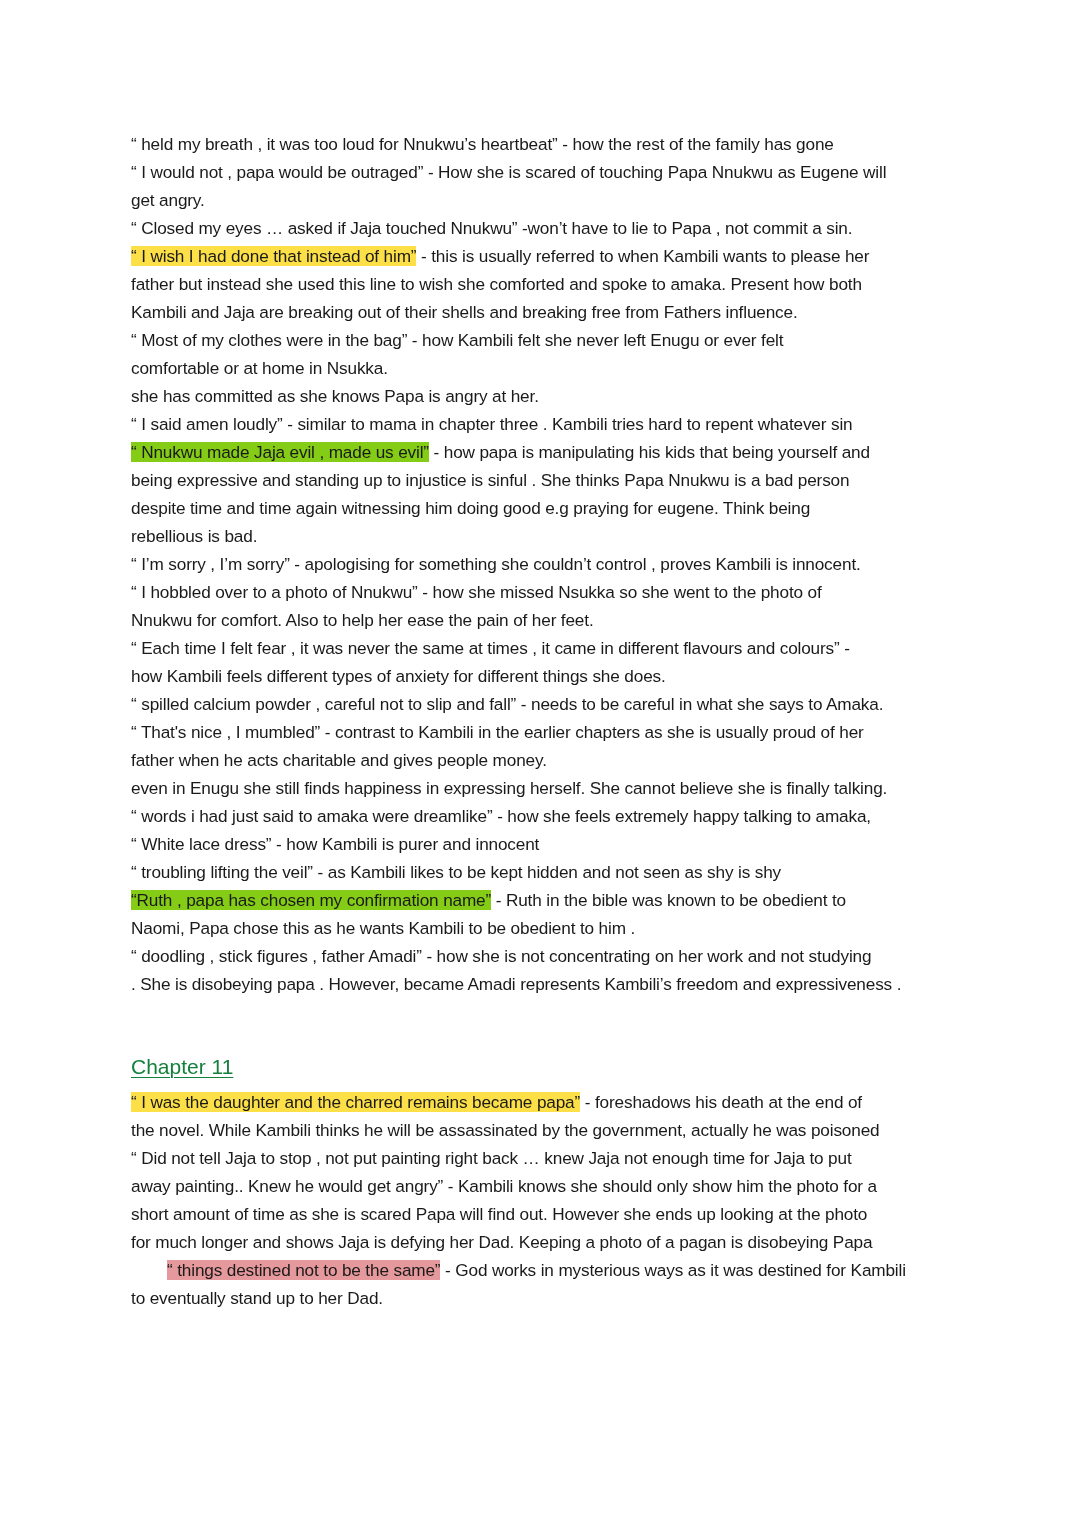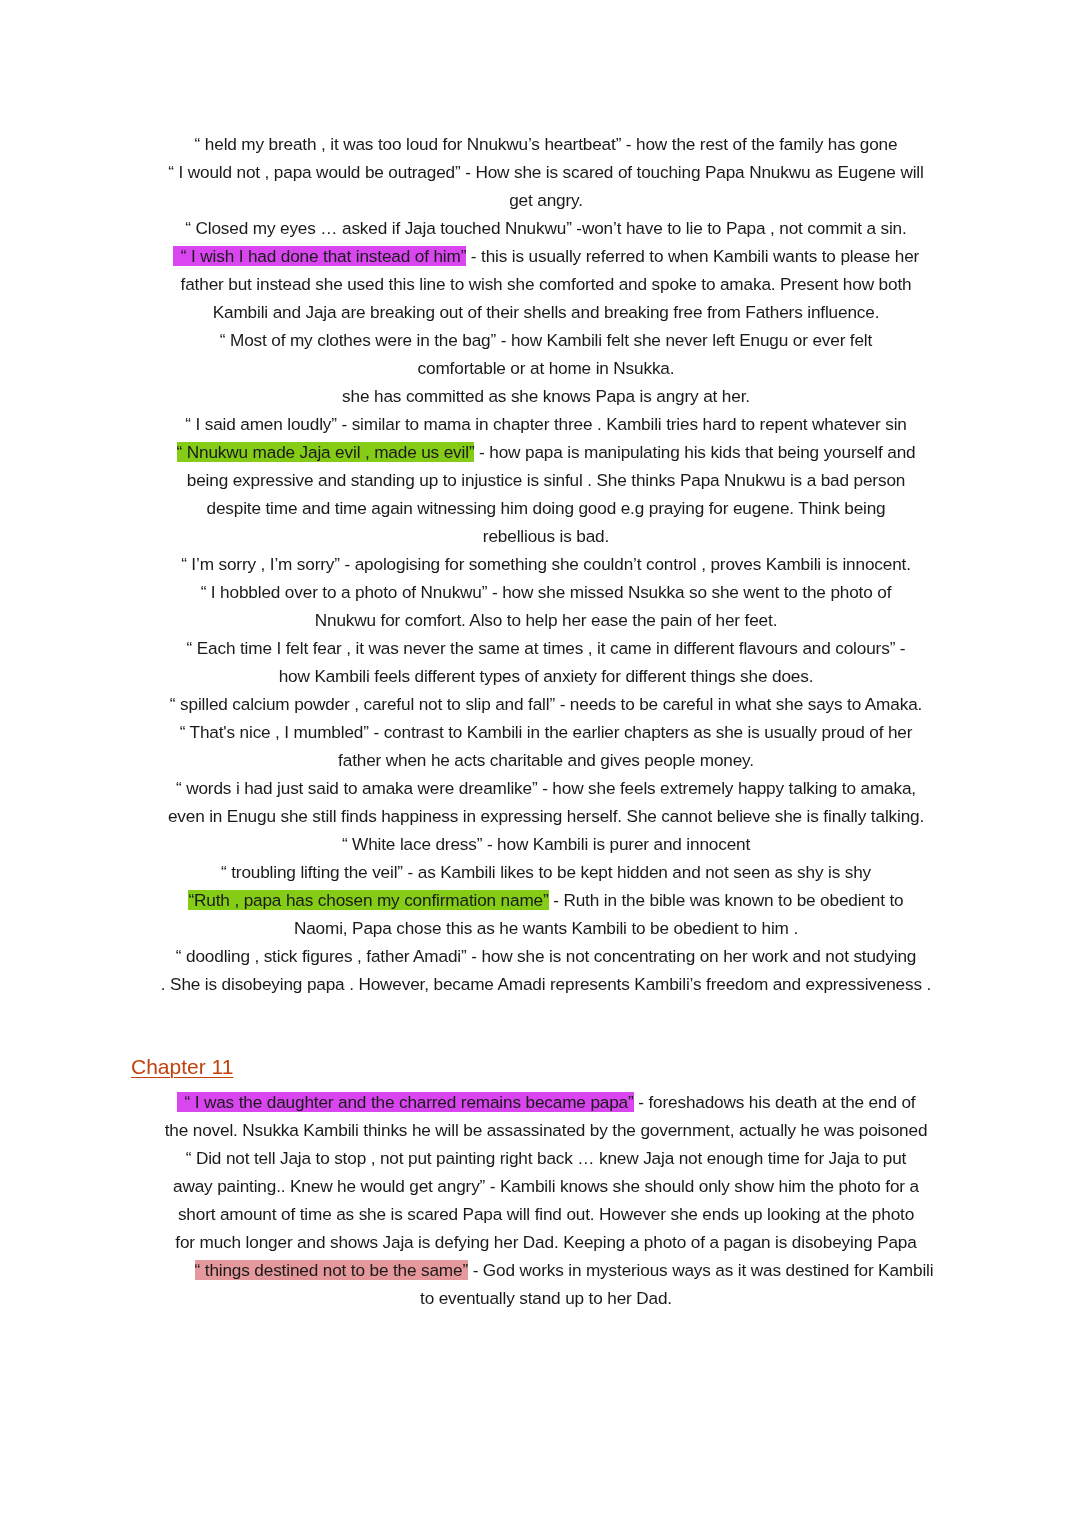--- a/index.html
+++ b/index.html
@@ -27,7 +27,6 @@
       height: 28px;
       white-space: nowrap;
       letter-spacing: -0.15px;
-      text-align: center;
     }
     .hl-green { background: #d946ef; padding-left: 8px; }
     .hl-yellow { background: #84cc16; }

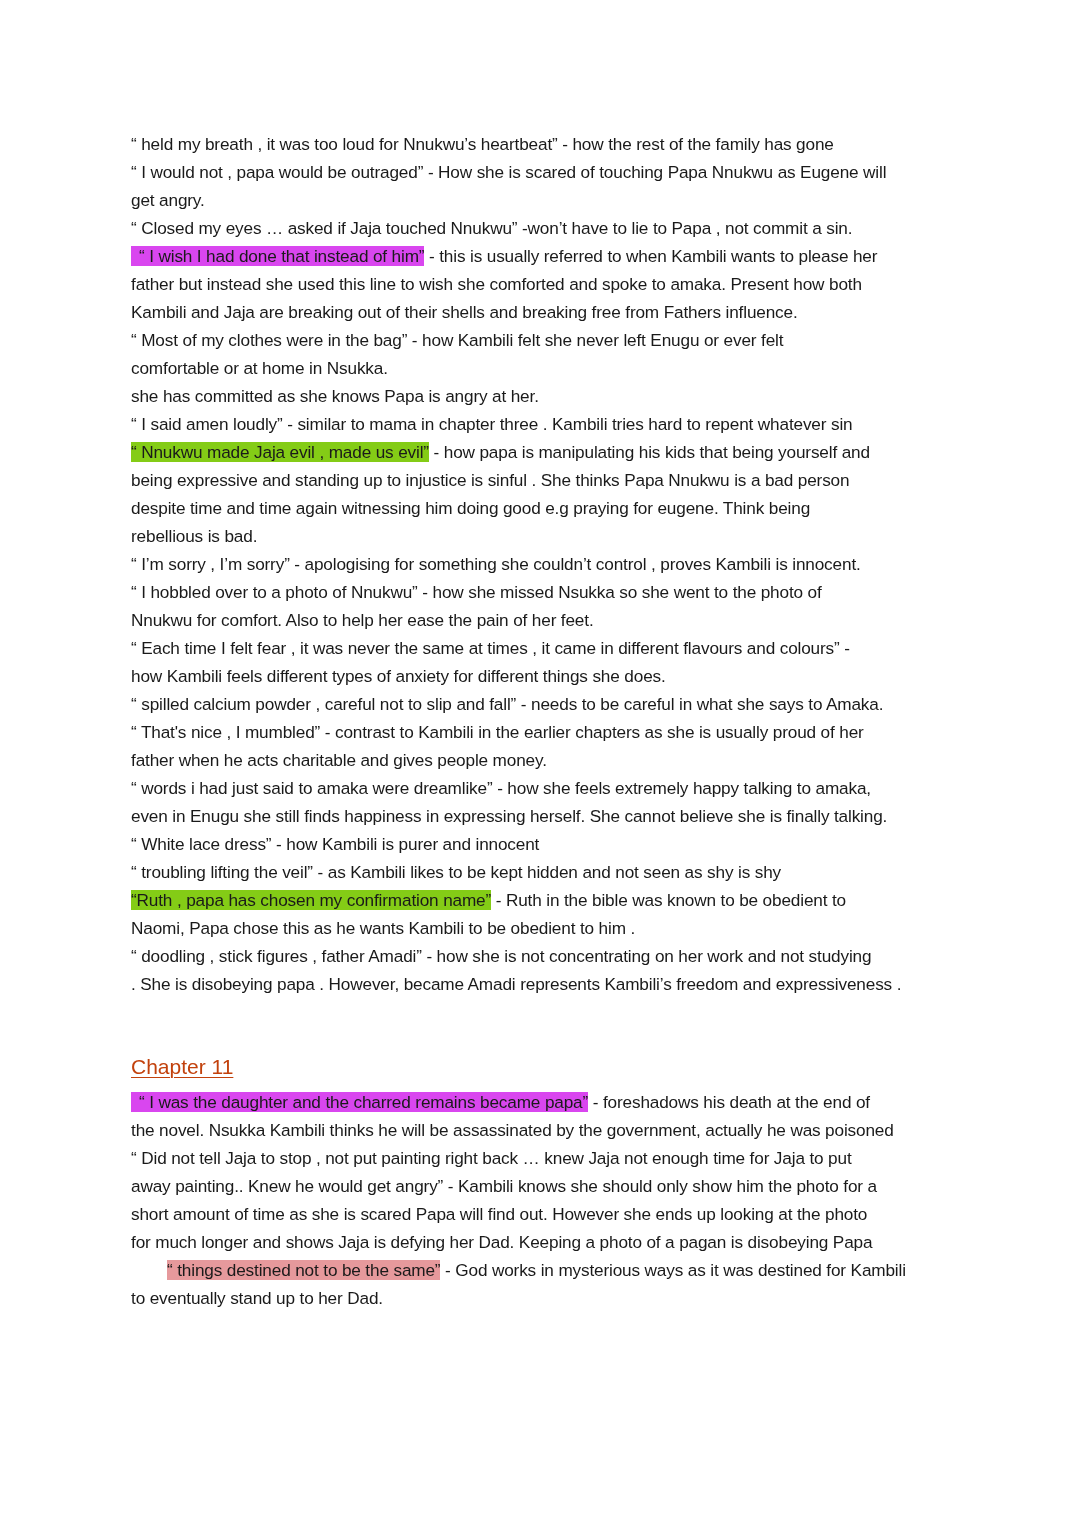--- a/index.html
+++ b/index.html
@@ -28,7 +28,7 @@
       white-space: nowrap;
       letter-spacing: -0.15px;
     }
-    .hl-green { background: #d946ef; padding-left: 8px; }
+    .hl-green { background: #fde047; }
     .hl-yellow { background: #84cc16; }
     .hl-pink { background: #e6999c; margin-left: 36px; }
     .gap { height: 48px; }

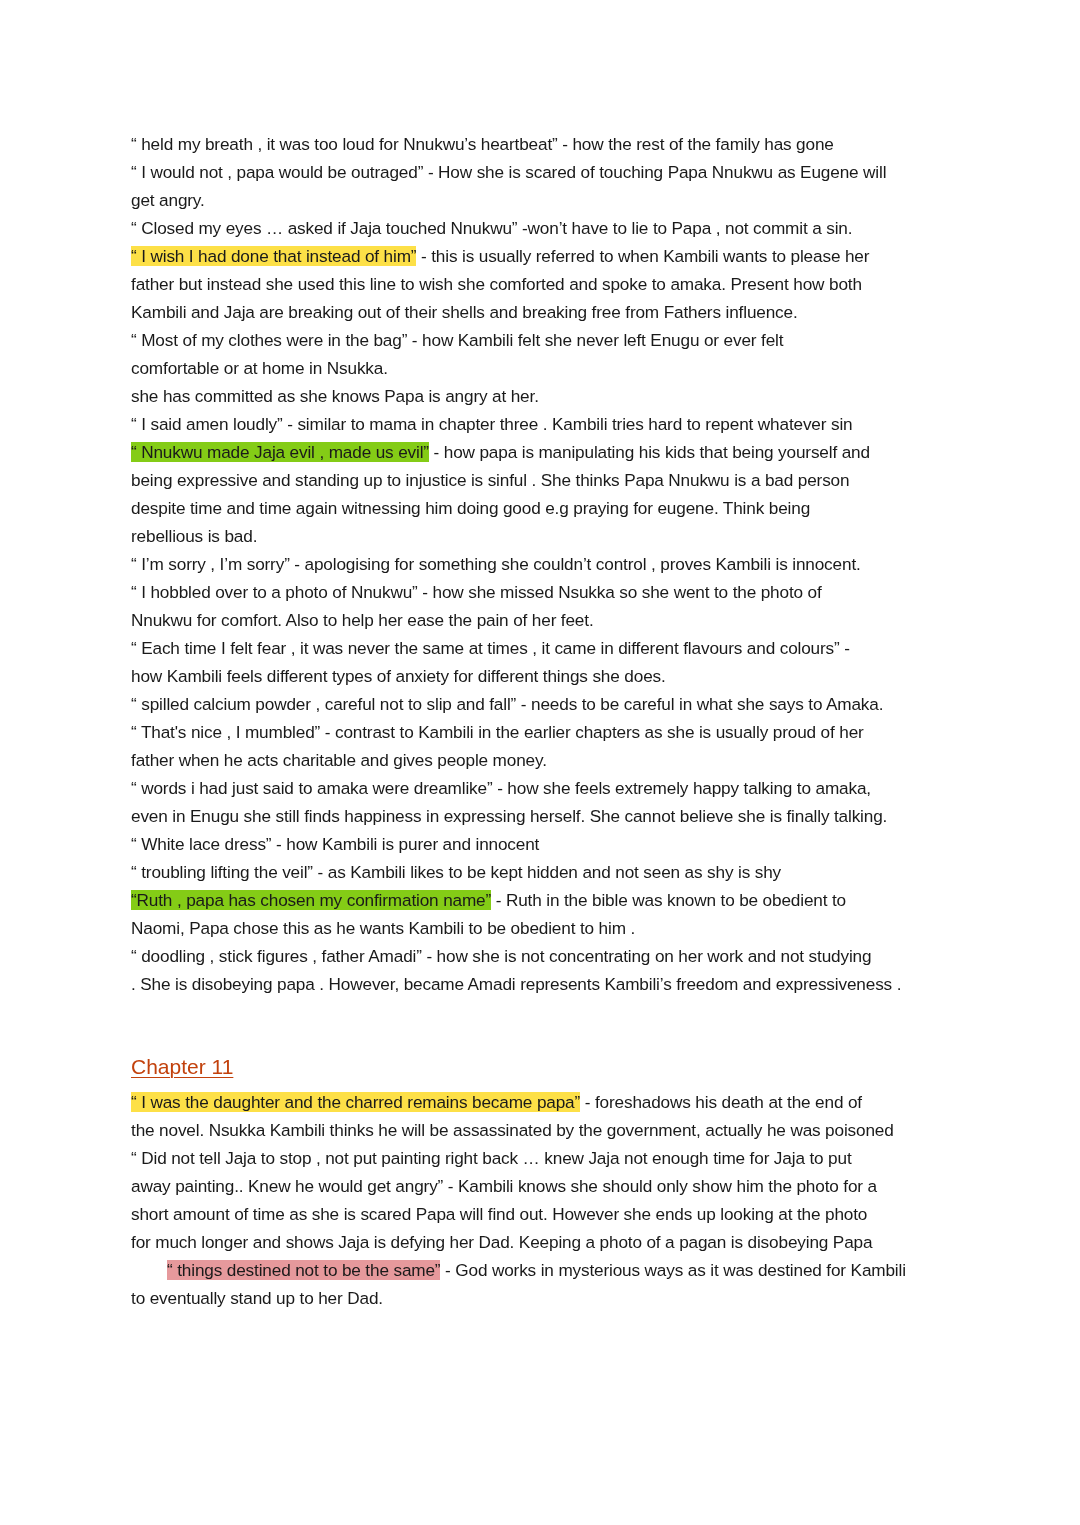--- a/index.html
+++ b/index.html
@@ -72,8 +72,8 @@
     <div class="line"><span>“ spilled calcium powder , careful not to slip and fall” - needs to be careful in what she says to Amaka.</span></div>
     <div class="line"><span>“ That's nice , I mumbled” - contrast to Kambili in the earlier chapters as she is usually proud of her</span></div>
     <div class="line"><span>father when he acts charitable and gives people money.</span></div>
+    <div class="line"><span>even in Enugu she still finds happiness in expressing herself. She cannot believe she is finally talking.</span></div>
     <div class="line"><span>“ words i had just said to amaka were dreamlike” - how she feels extremely happy talking to amaka,</span></div>
-    <div class="line"><span>even in Enugu she still finds happiness in expressing herself. She cannot believe she is finally talking.</span></div>
     <div class="line"><span>“ White lace dress” - how Kambili is purer and innocent</span></div>
     <div class="line"><span>“ troubling lifting the veil” - as Kambili likes to be kept hidden and not seen as shy is shy</span></div>
     <div class="line"><span class="hl-yellow">“Ruth , papa has chosen my confirmation name”</span><span> - Ruth in the bible was known to be obedient to</span></div>

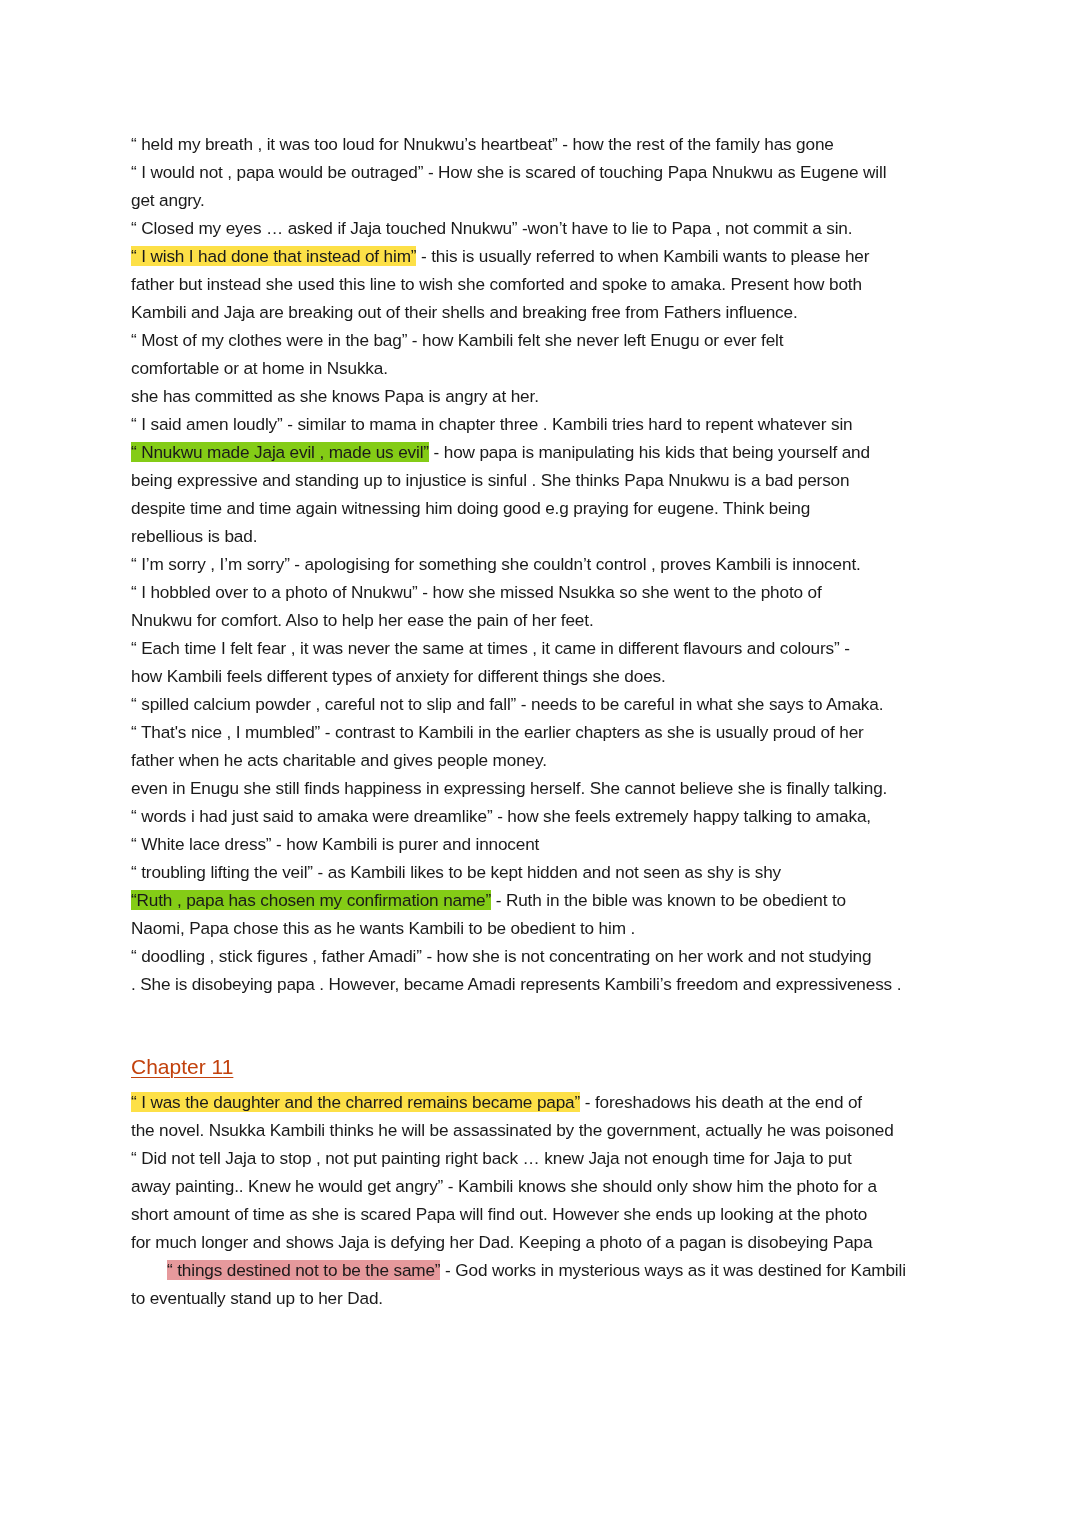--- a/index.html
+++ b/index.html
@@ -36,7 +36,7 @@
       font-size: 21px;
       line-height: 34px;
       height: 34px;
-      color: #c2410c;
+      color: #15803d;
       text-decoration: underline;
       text-underline-offset: 3px;
       text-decoration-thickness: 1px;

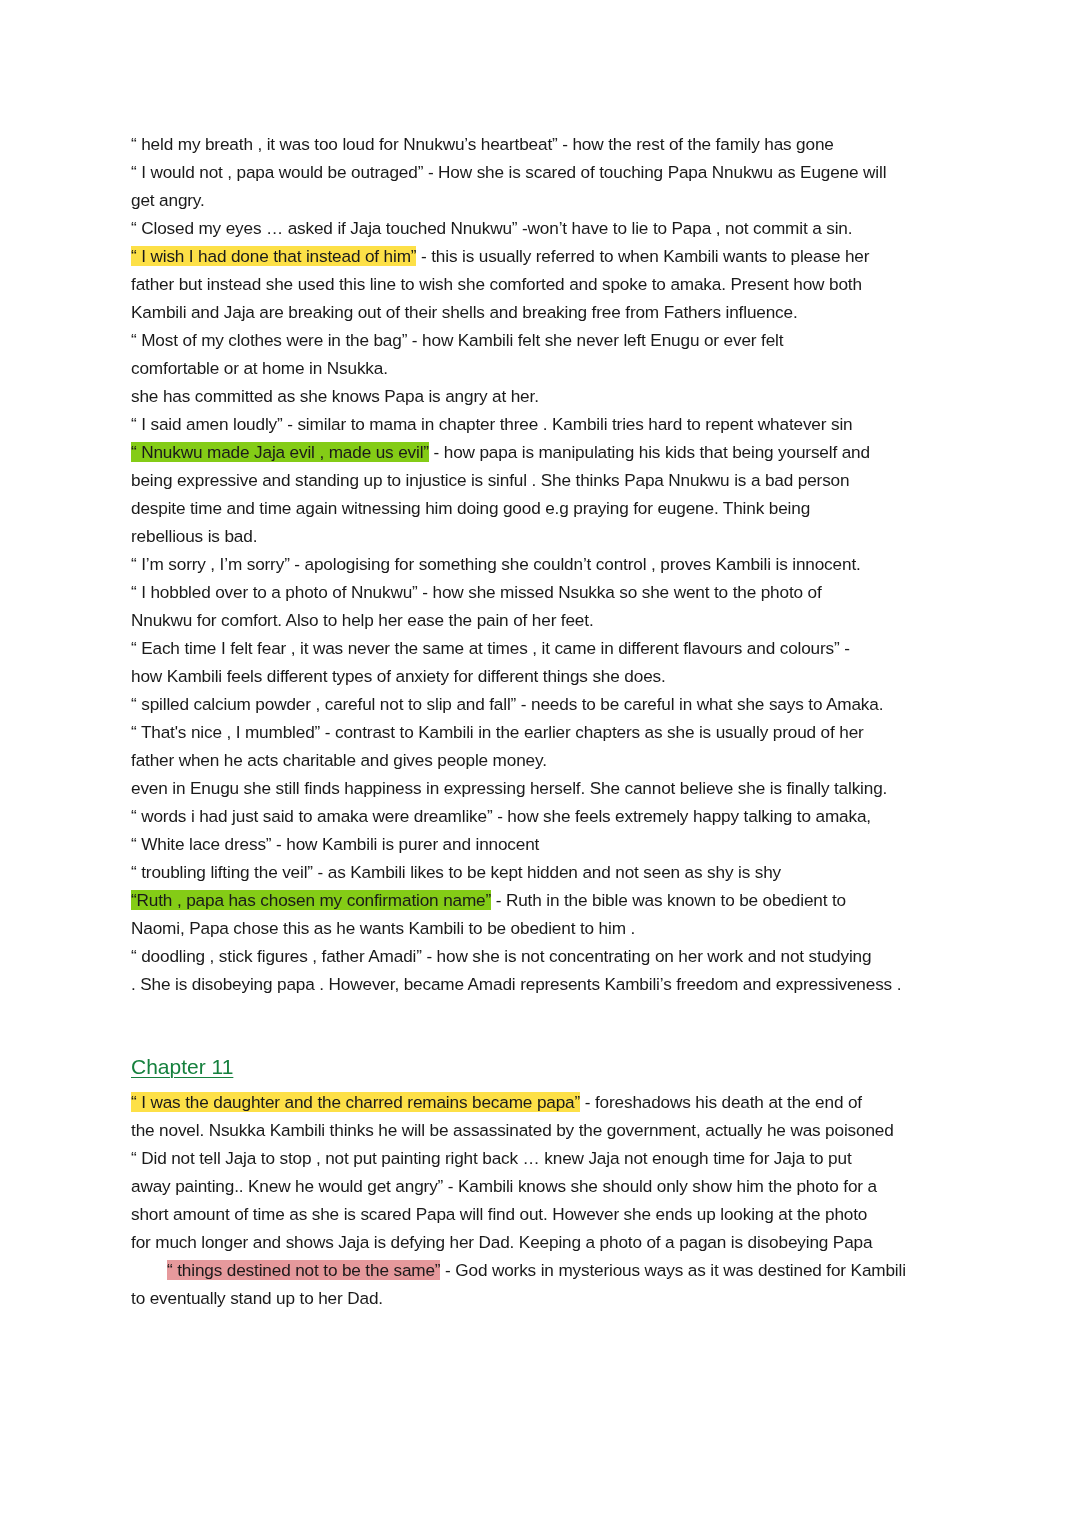--- a/index.html
+++ b/index.html
@@ -87,7 +87,7 @@
   <div>
     <div class="chapter-heading">Chapter 11</div>
     <div class="line"><span class="hl-green">“ I was the daughter and the charred remains became papa”</span><span> - foreshadows his death at the end of</span></div>
-    <div class="line"><span>the novel. Nsukka Kambili thinks he will be assassinated by the government, actually he was poisoned</span></div>
+    <div class="line"><span>the novel. While Kambili thinks he will be assassinated by the government, actually he was poisoned</span></div>
     <div class="line"><span>“ Did not tell Jaja to stop , not put painting right back … knew Jaja not enough time for Jaja to put</span></div>
     <div class="line"><span>away painting.. Knew he would get angry” - Kambili knows she should only show him the photo for a</span></div>
     <div class="line"><span>short amount of time as she is scared Papa will find out. However she ends up looking at the photo</span></div>

